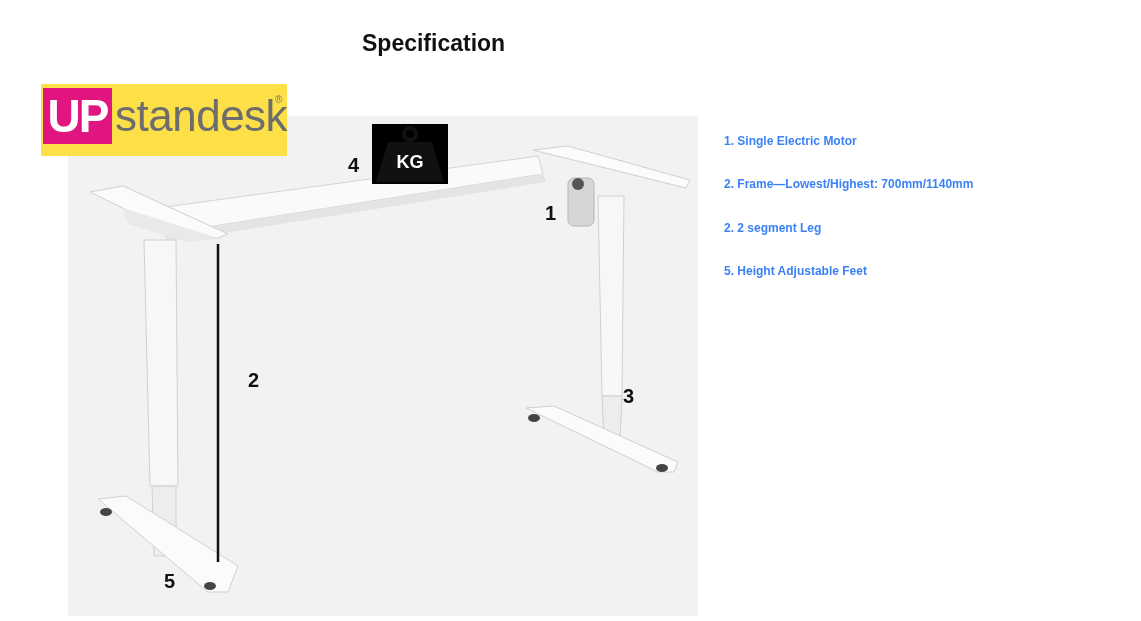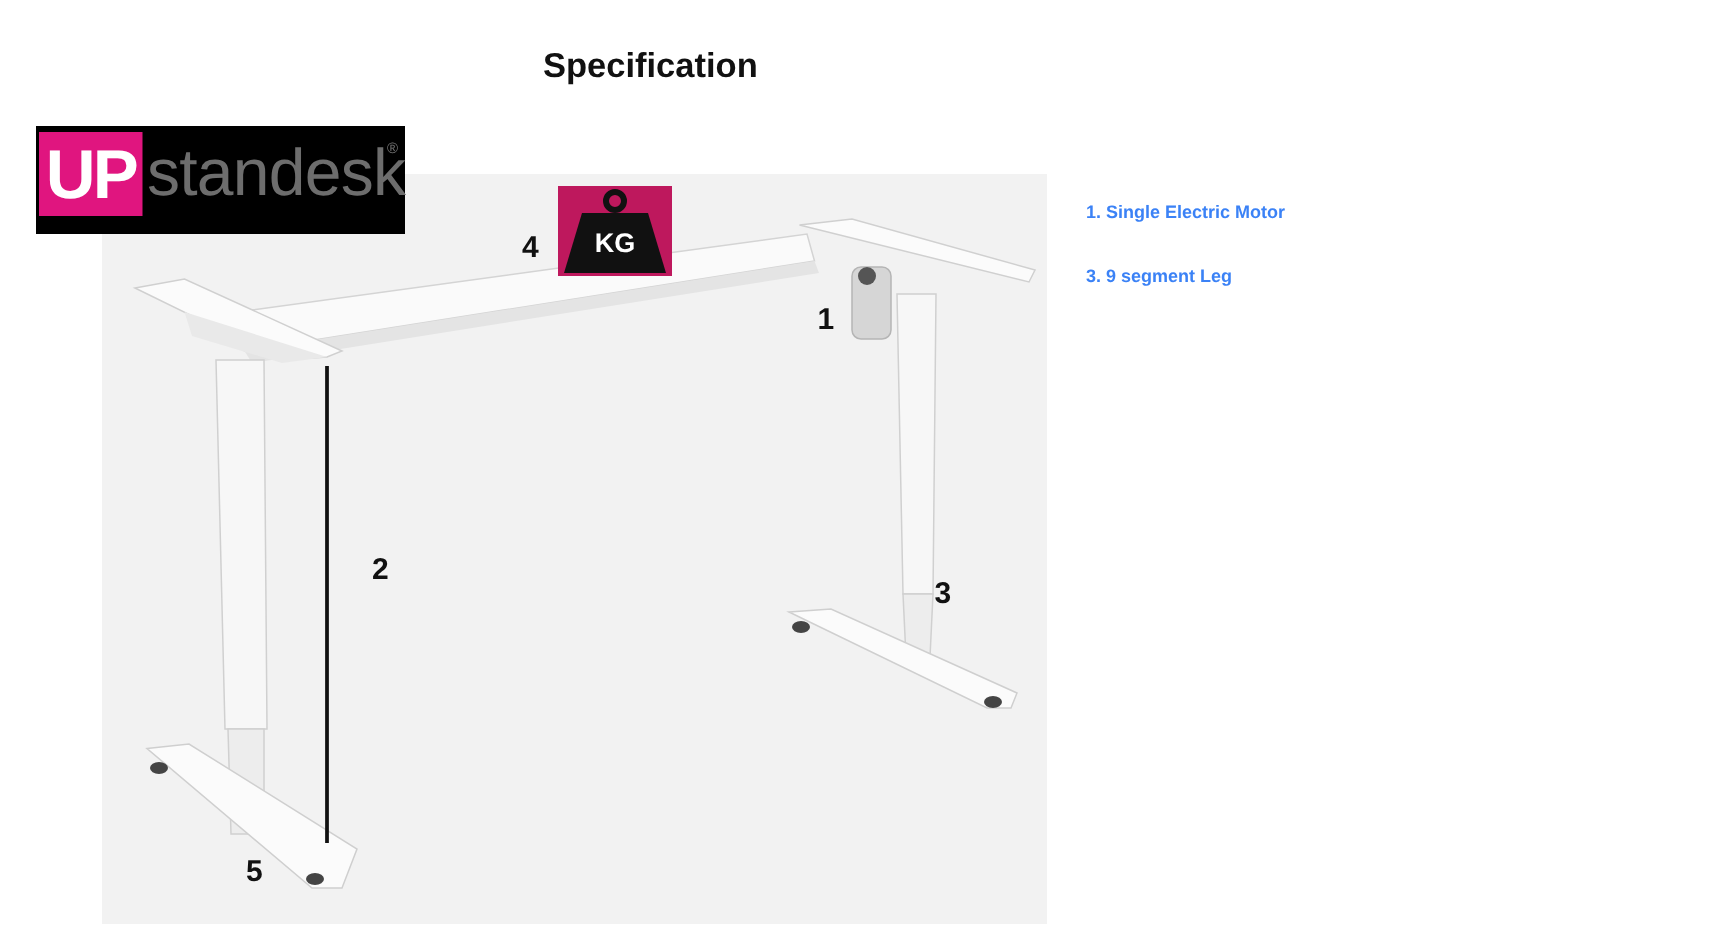--- a/index.html
+++ b/index.html
@@ -6,7 +6,7 @@
   body{width:1141px;height:621px;position:relative;overflow:hidden;font-family:"Liberation Sans","DejaVu Sans",sans-serif;}
   .title{position:absolute;left:362px;top:30px;font-size:23px;font-weight:bold;color:#111;}
   .photo{position:absolute;left:68px;top:116px;width:630px;height:500px;background:#f2f2f2;}
-  .logo{position:absolute;left:24px;top:84px;width:246px;height:72px;background:#000000;}
+  .logo{position:absolute;left:41px;top:84px;width:246px;height:72px;background:#fde047;}
   .logo .box{position:absolute;left:2px;top:4px;width:69px;height:56px;background:#e0157f;color:#fff;font-size:46px;font-weight:bold;line-height:56px;text-align:center;letter-spacing:-2px;}
   .logo .word{position:absolute;left:74px;top:2px;font-size:44px;color:#6d6d6d;line-height:60px;letter-spacing:-0.5px;}
   .logo .reg{position:absolute;left:234px;top:10px;font-size:10px;color:#777;}

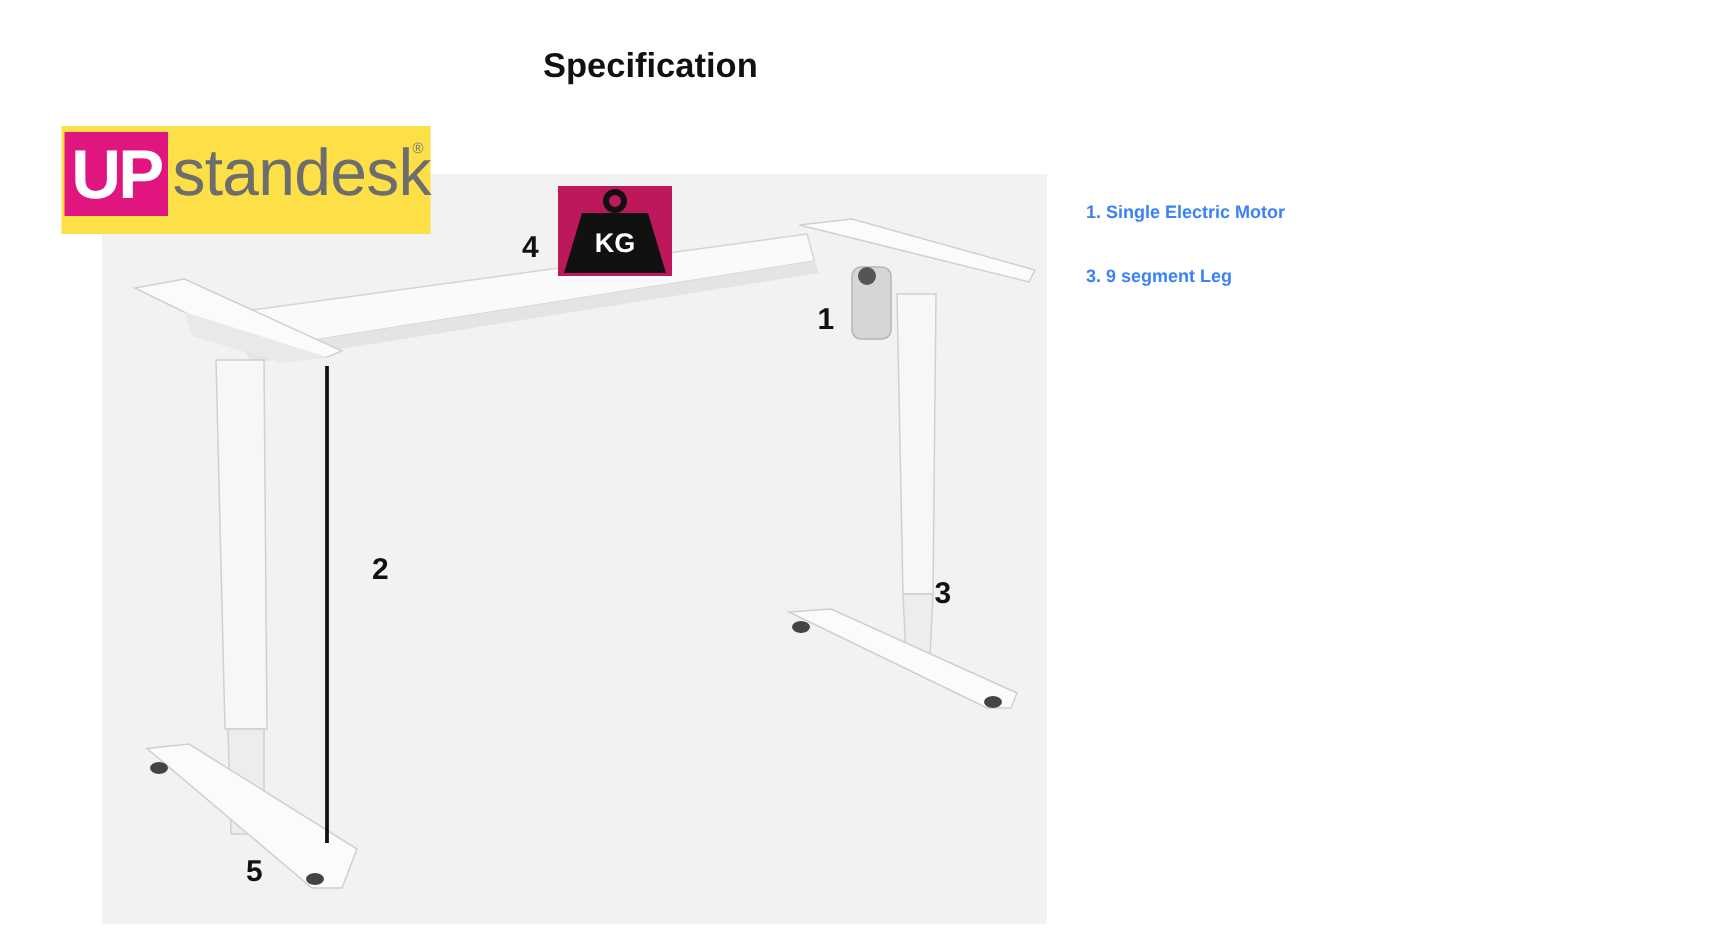--- a/index.html
+++ b/index.html
@@ -13,7 +13,7 @@
   .specs{position:absolute;left:724px;top:134px;}
   .specs .item{font-size:12px;font-weight:bold;color:#3b82f6;height:43.3px;white-space:nowrap;}
   .callout{position:absolute;font-size:20px;font-weight:bold;color:#111;}
-  .weight{position:absolute;left:372px;top:124px;width:76px;height:60px;background:#be185d;}
+  .weight{position:absolute;left:372px;top:124px;width:76px;height:60px;background:#000000;}
   svg{position:absolute;left:0;top:0;}
 </style>
 </head>

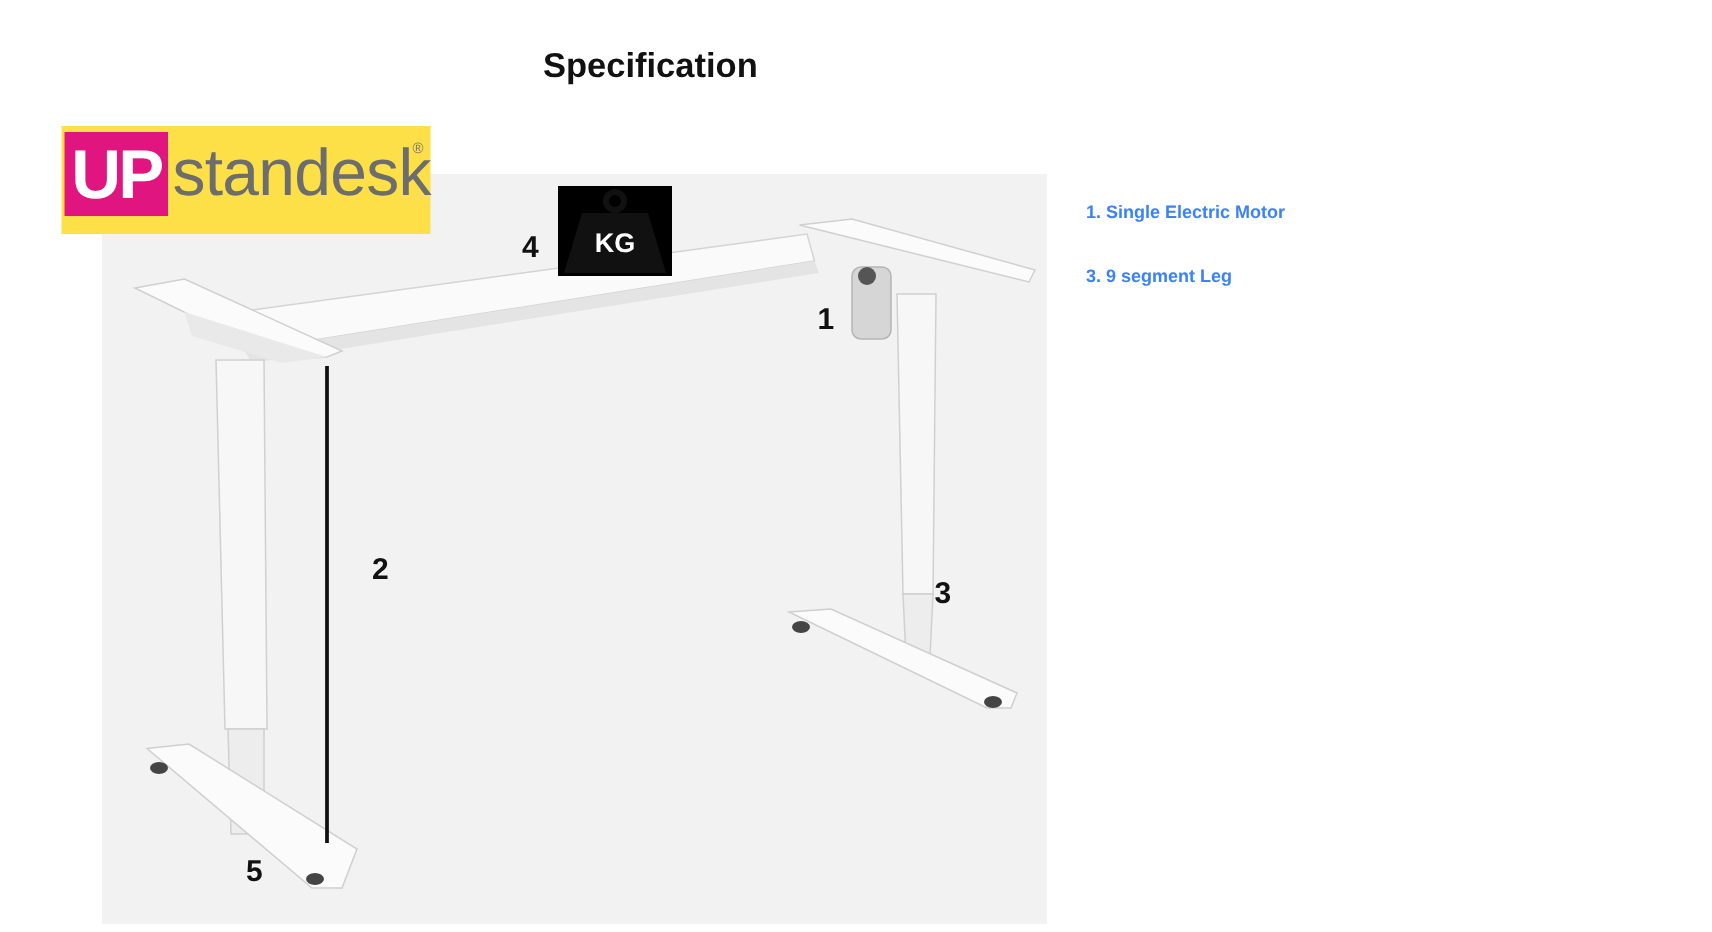--- a/index.html
+++ b/index.html
@@ -73,6 +73,7 @@
 
 <div class="specs">
   <div class="item">1. Single Electric Motor</div>
+  <div class="item">2. Frame—Lowest/Highest: 700mm/1140mm</div>
   <div class="item">3. 9 segment Leg</div>
 </div>
 

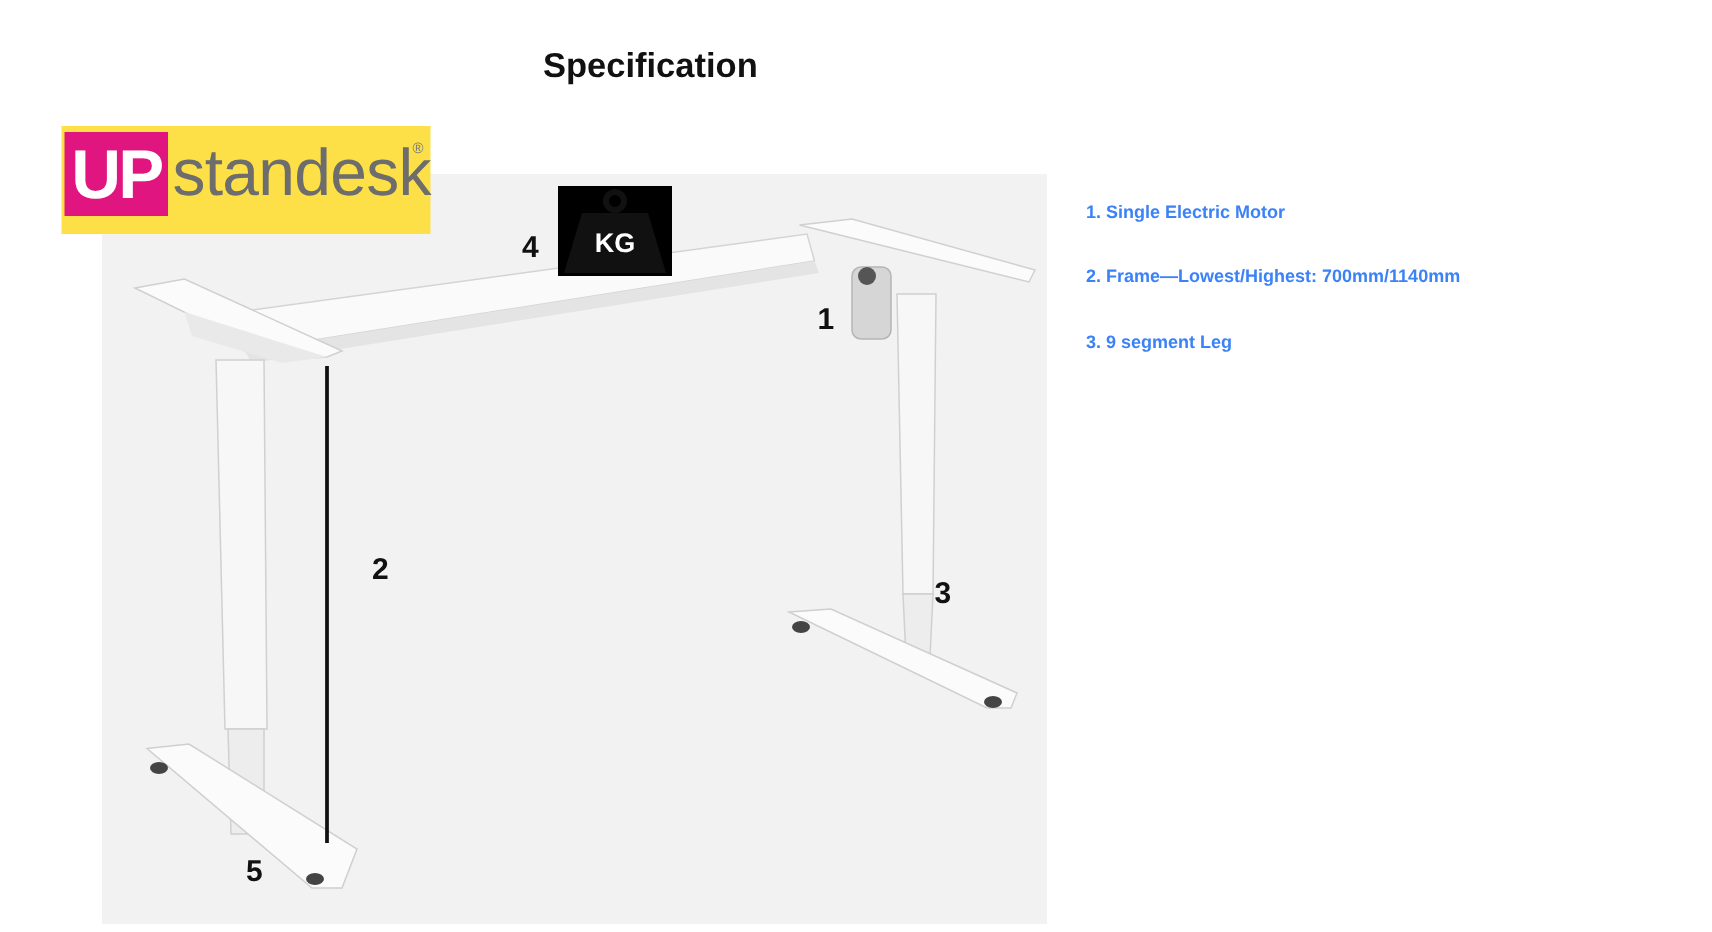--- a/index.html
+++ b/index.html
@@ -74,7 +74,7 @@
 <div class="specs">
   <div class="item">1. Single Electric Motor</div>
   <div class="item">2. Frame—Lowest/Highest: 700mm/1140mm</div>
-  <div class="item">3. 9 segment Leg</div>
+  <div class="item">2. 2 segment Leg</div>
 </div>
 
 </body></html>

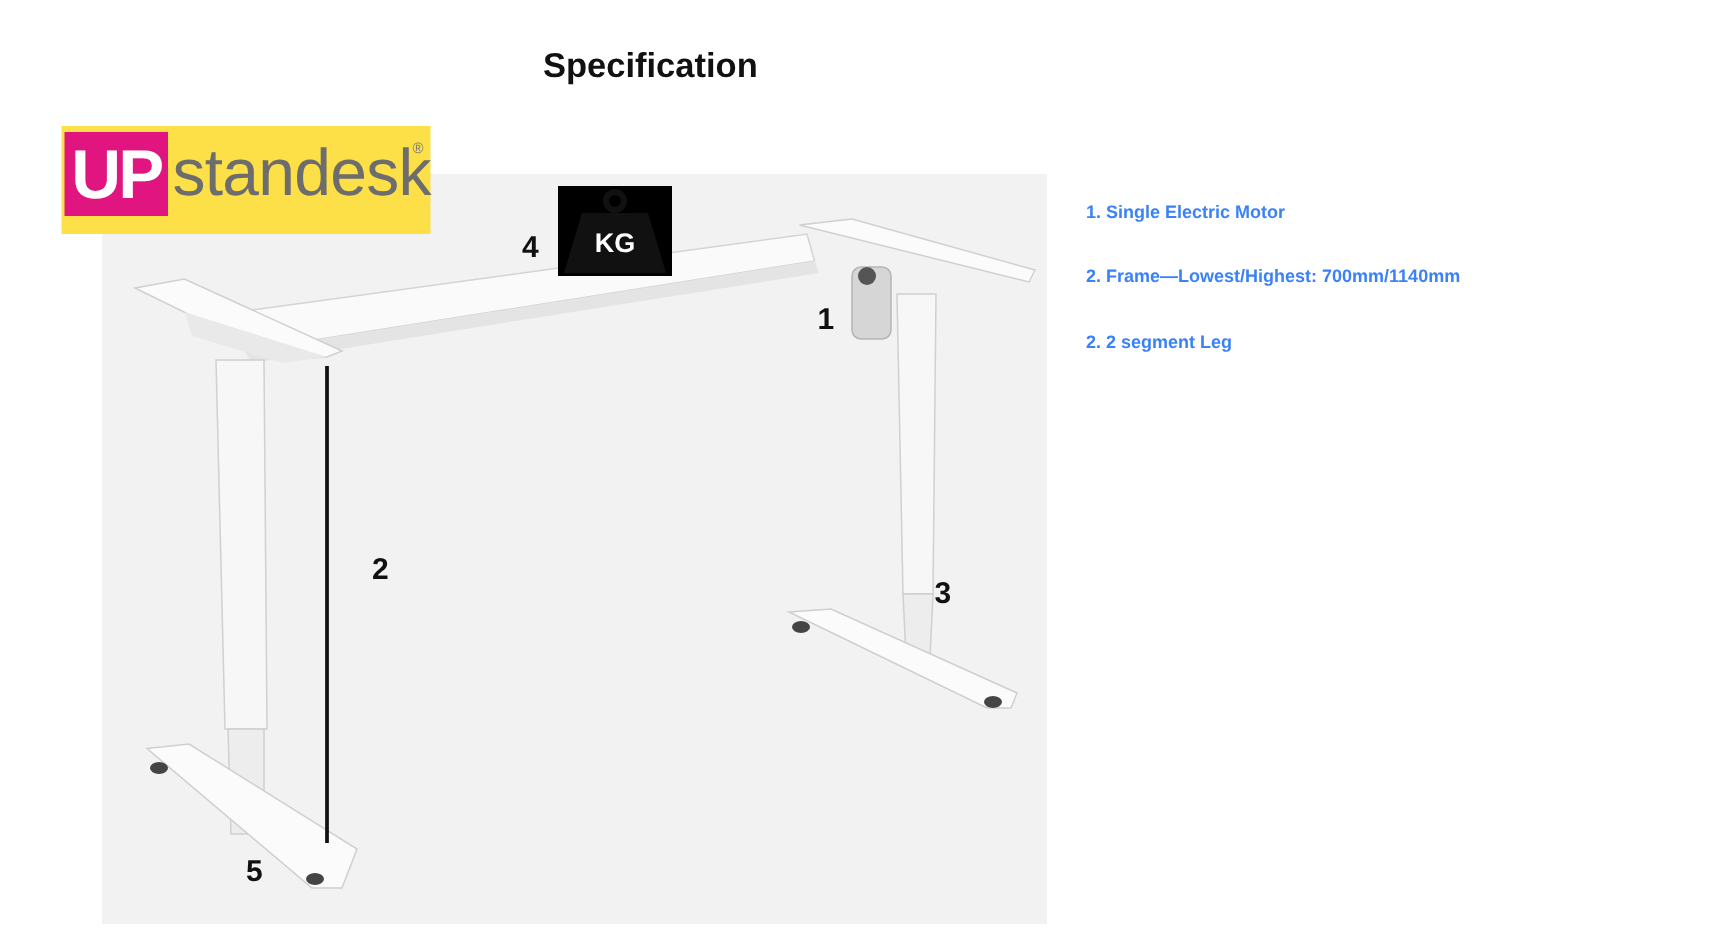--- a/index.html
+++ b/index.html
@@ -75,6 +75,7 @@
   <div class="item">1. Single Electric Motor</div>
   <div class="item">2. Frame—Lowest/Highest: 700mm/1140mm</div>
   <div class="item">2. 2 segment Leg</div>
+  <div class="item">5. Height Adjustable Feet</div>
 </div>
 
 </body></html>

